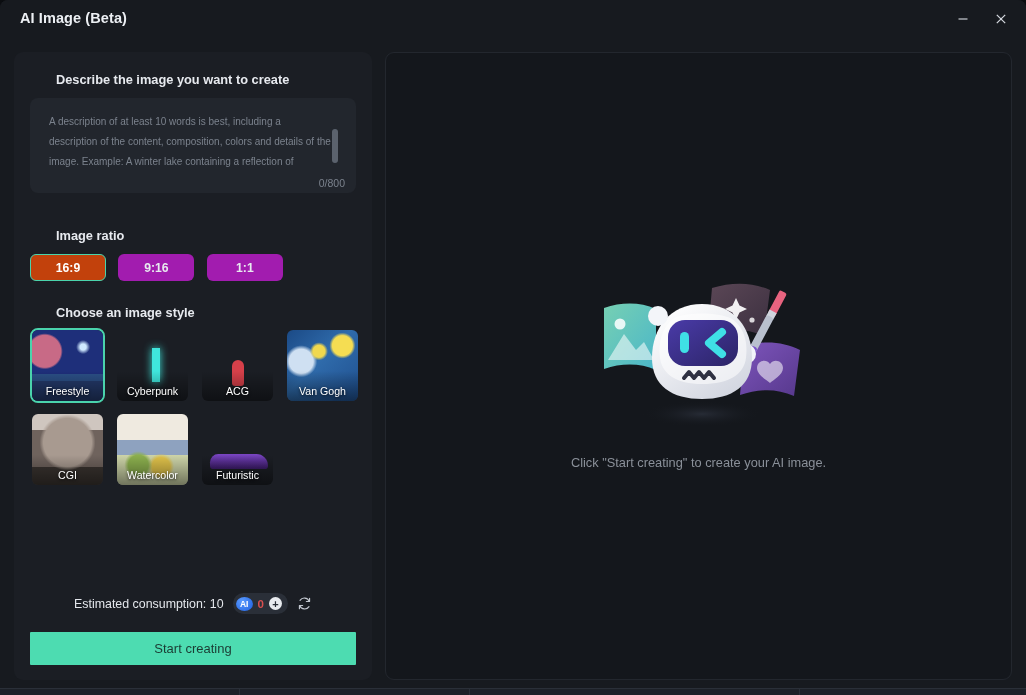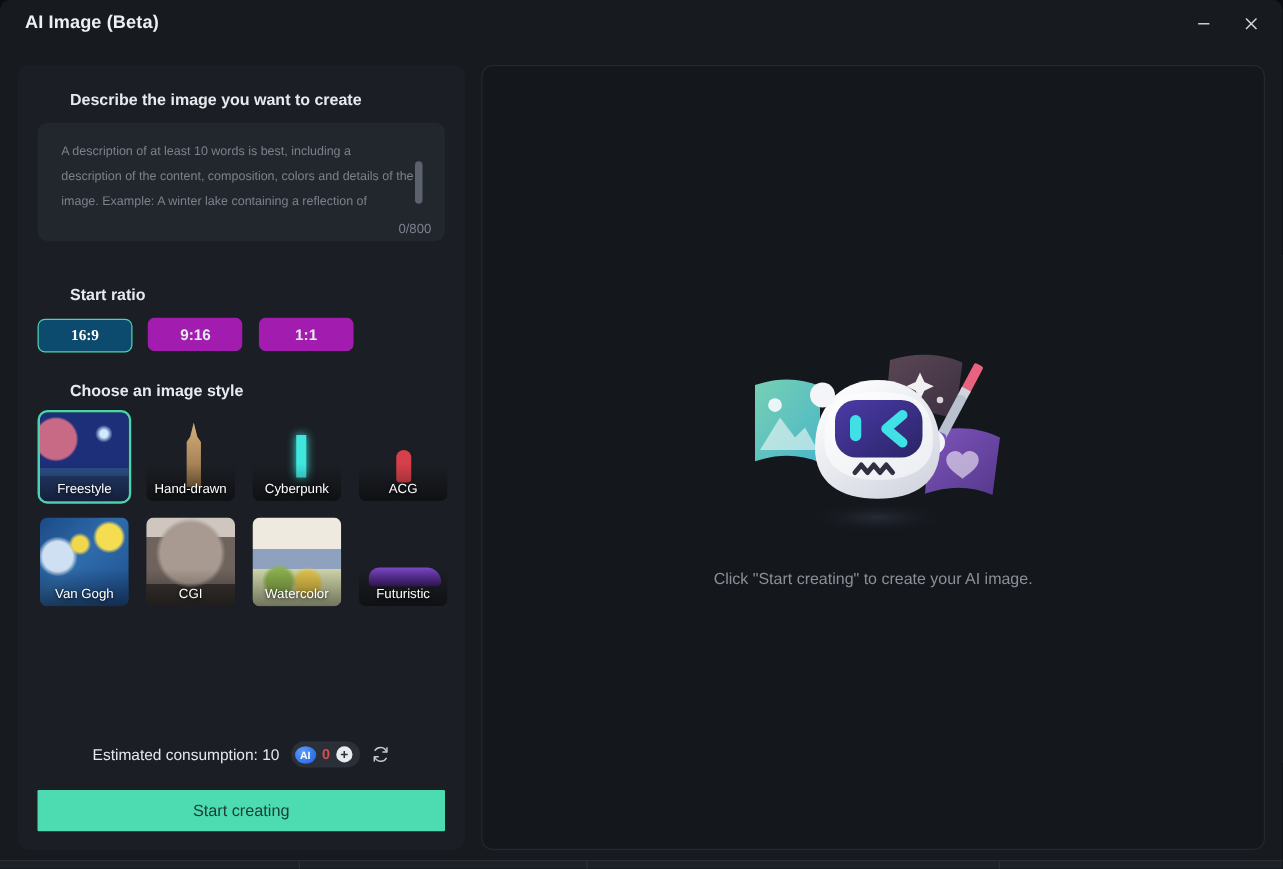--- a/index.html
+++ b/index.html
@@ -279,7 +279,7 @@
       <div class="prompt-counter">0/800</div>
     </div>
 
-    <div class="section-label" id="label-aspect">Start ratio</div>
+    <div class="section-label" id="label-aspect">Image ratio</div>
 
     <div class="ratio-row">
       <div class="ratio-btn selected">16:9</div>

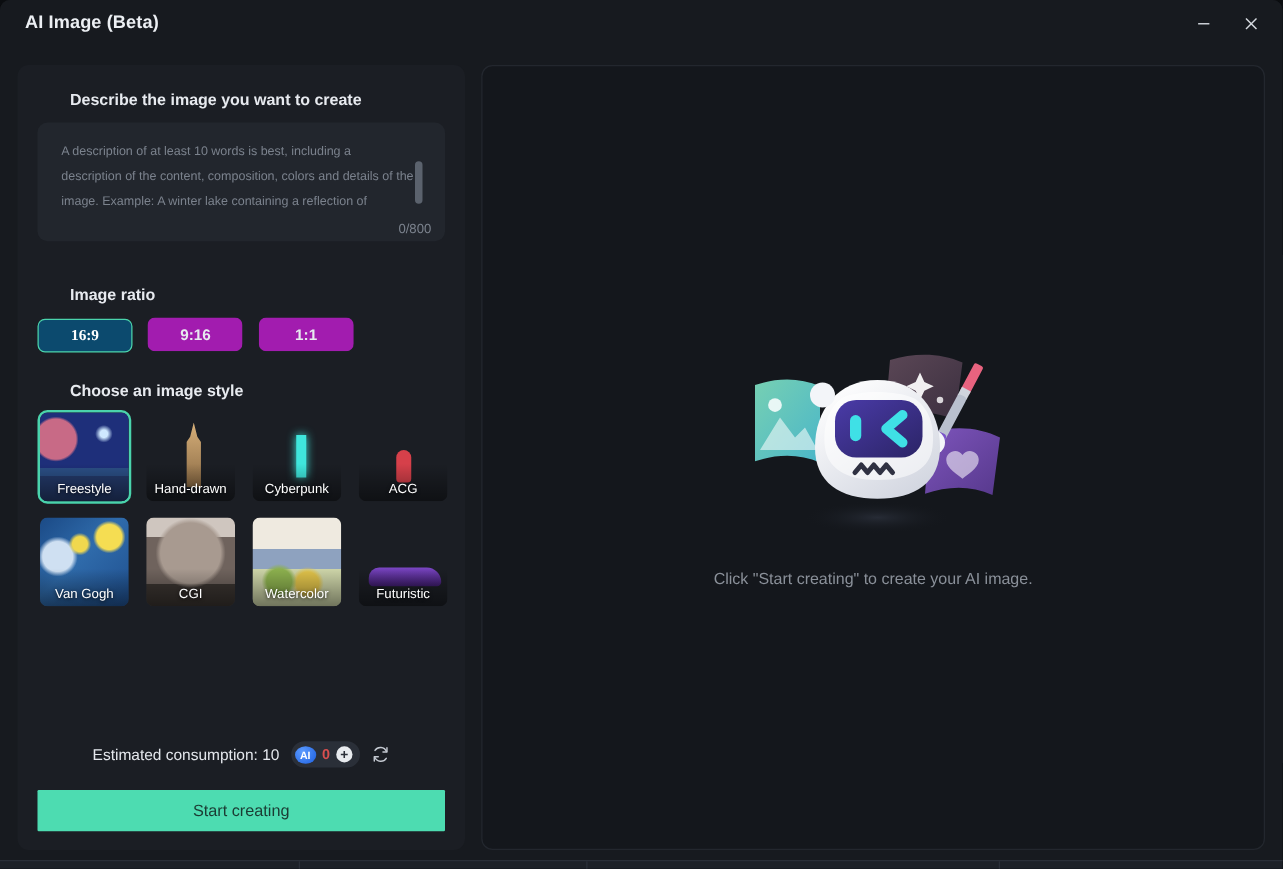--- a/index.html
+++ b/index.html
@@ -101,7 +101,7 @@
     cursor: default;
   }
   .ratio-btn.selected {
-    background: #0c4a6e; border-color: #4ad3ac; color: #ffffff; font-family: Liberation Serif, serif;
+    background: #c2410c; border-color: #4ad3ac; color: #ffffff;
   }
 
   .style-grid {

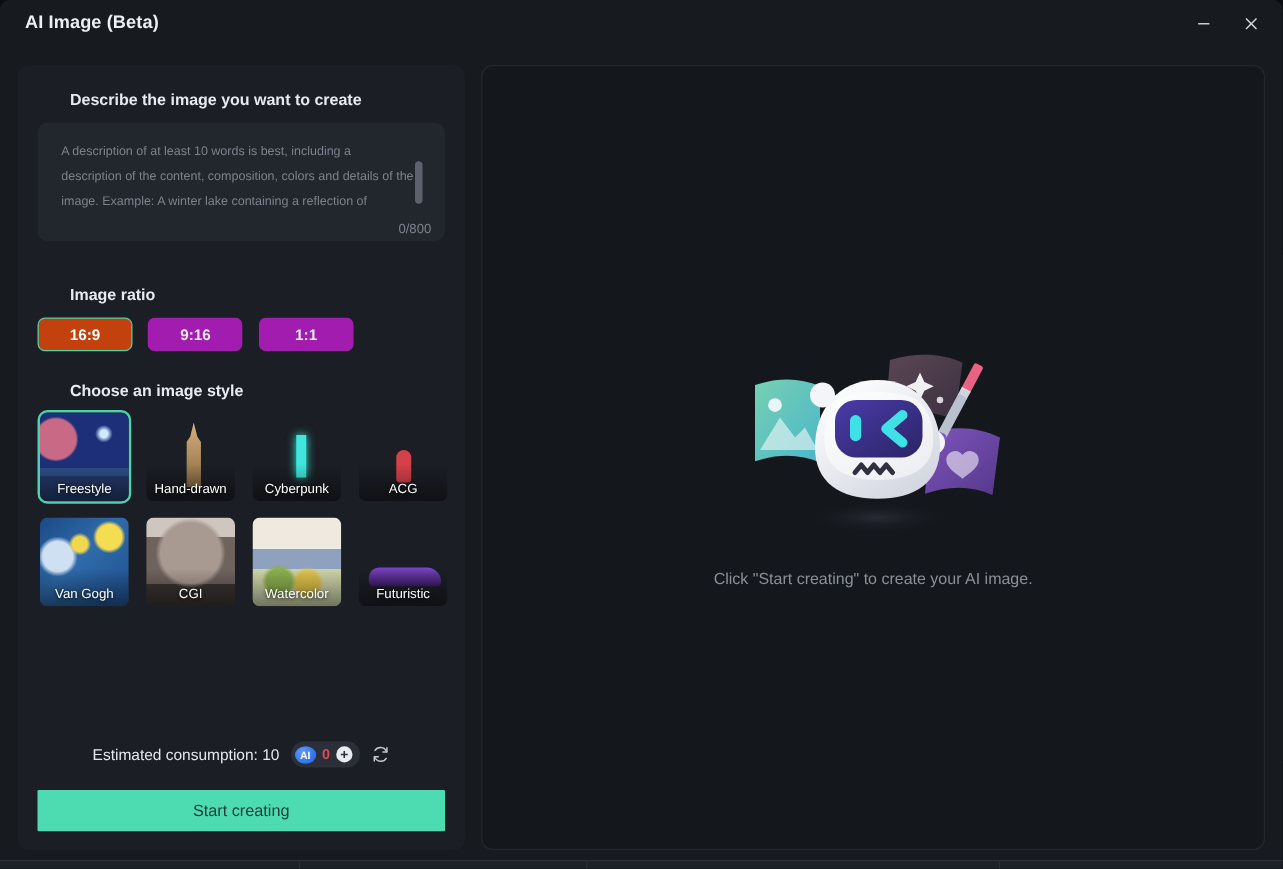--- a/index.html
+++ b/index.html
@@ -294,11 +294,6 @@
         <div class="tile-art art-freestyle"></div>
         <div class="tile-shade"></div>
         <div class="tile-label">Freestyle</div>
-      </div>
-      <div class="style-tile">
-        <div class="tile-art art-hand"></div>
-        <div class="tile-shade"></div>
-        <div class="tile-label">Hand-drawn</div>
       </div>
       <div class="style-tile">
         <div class="tile-art art-cyber"></div>

